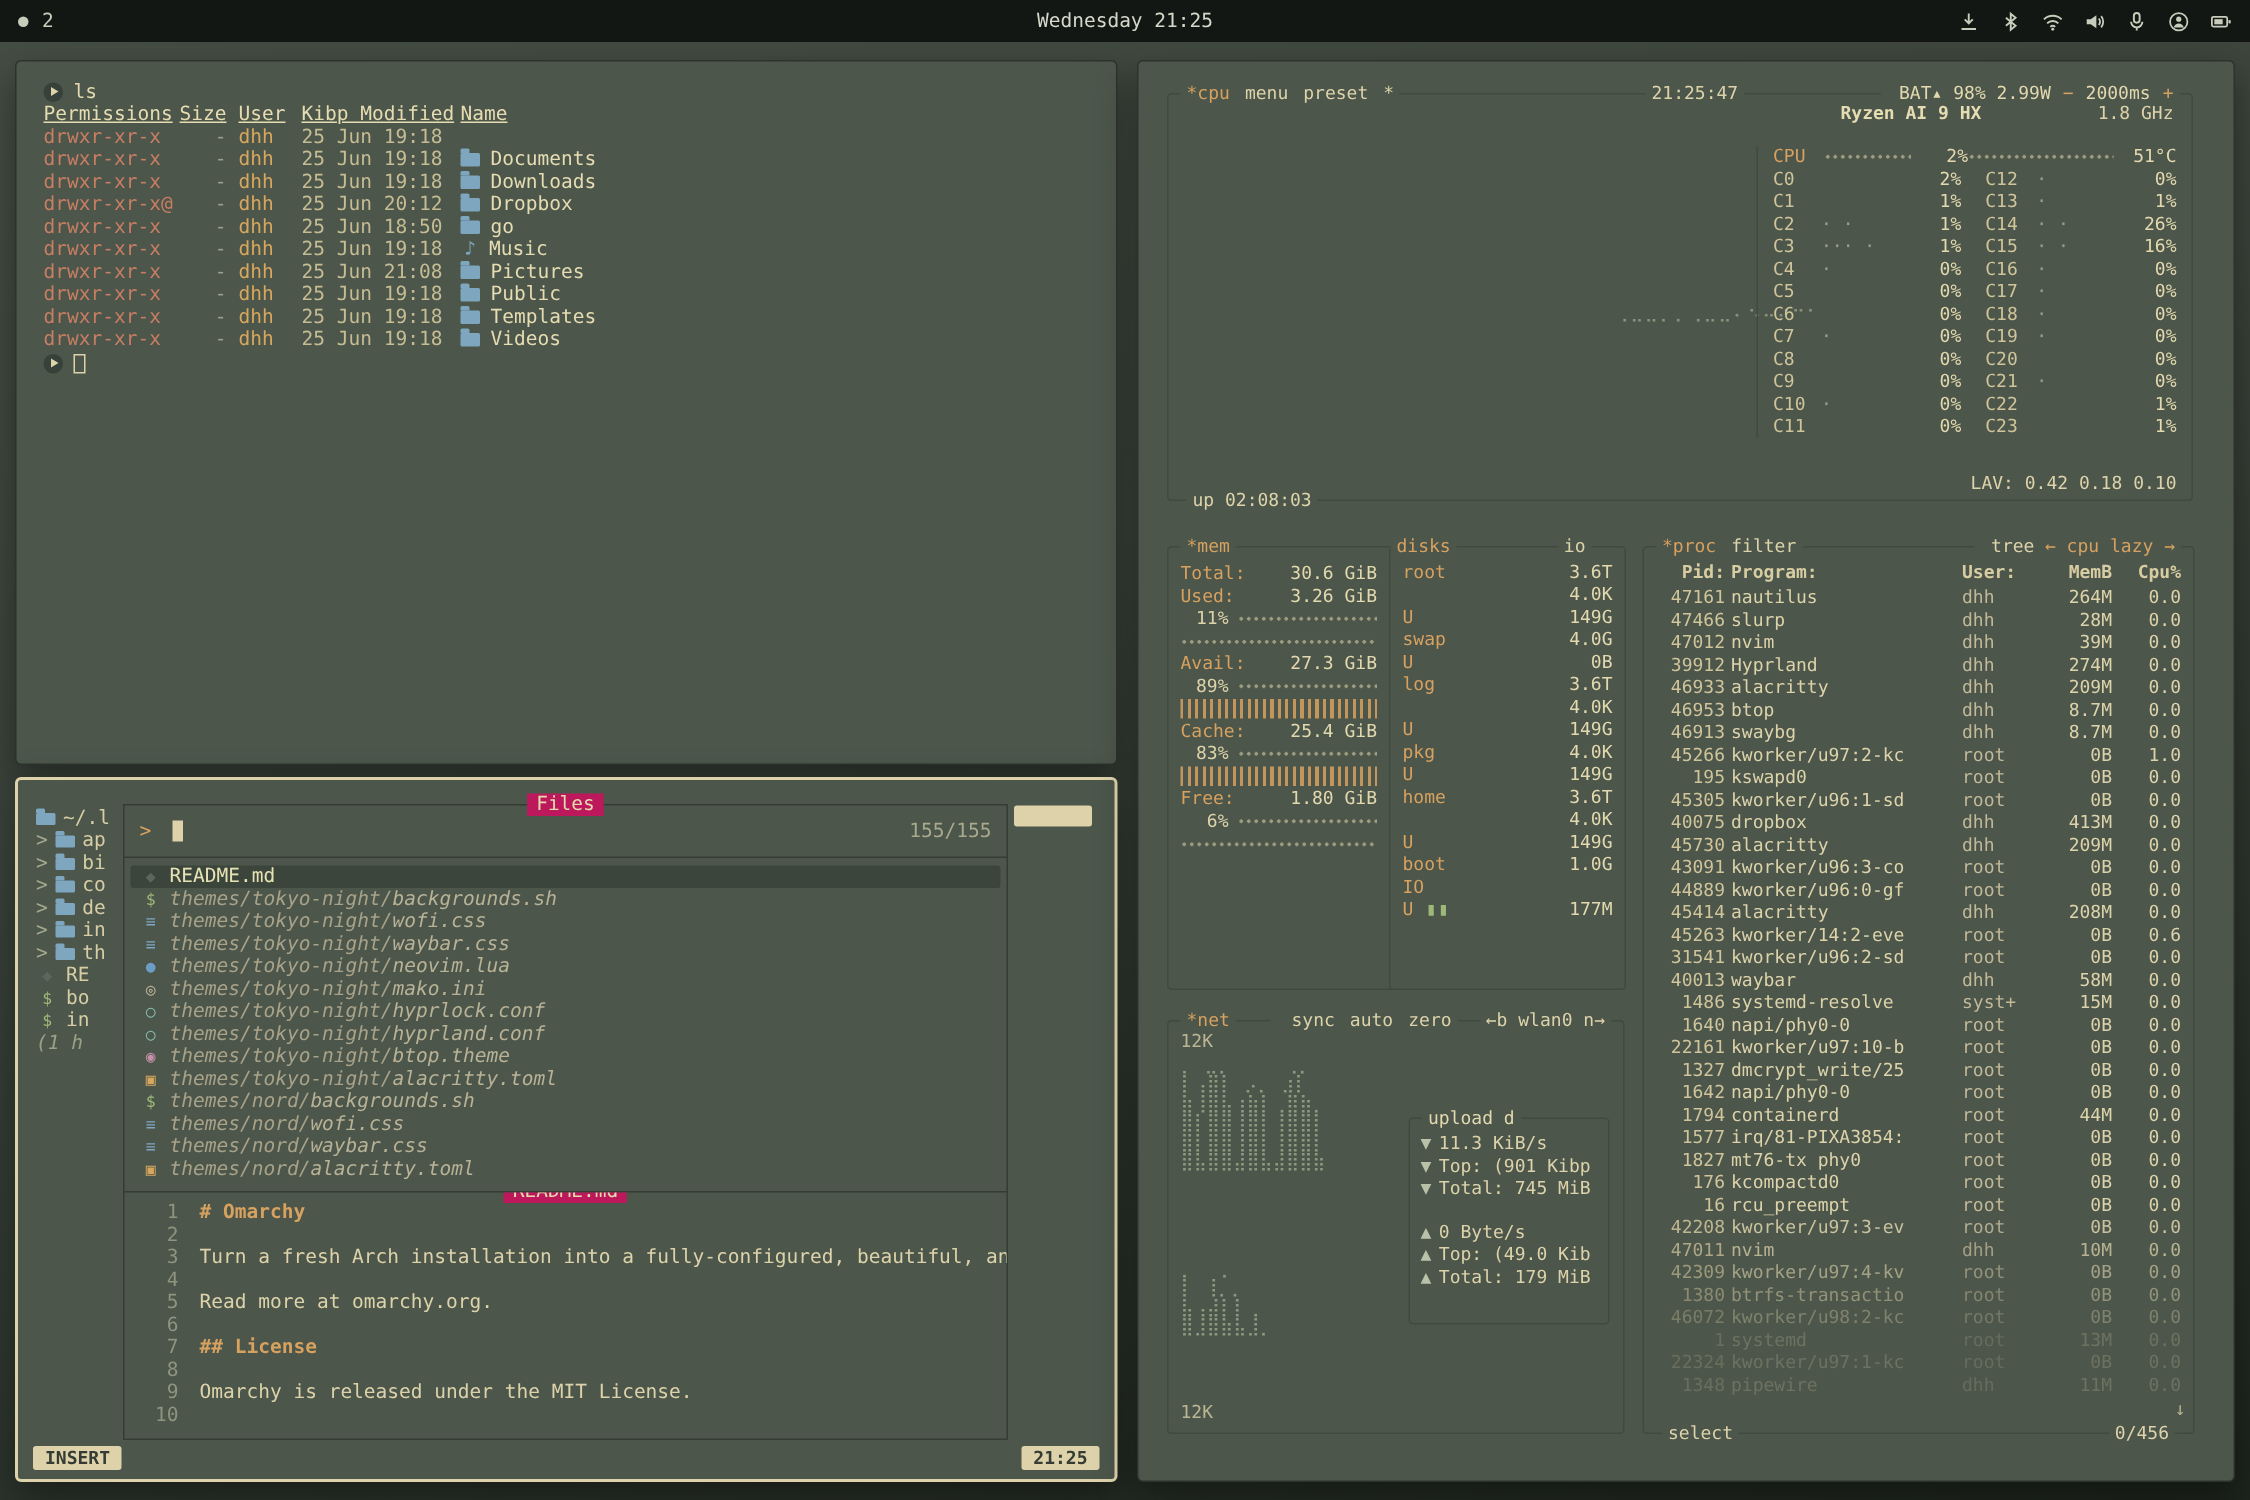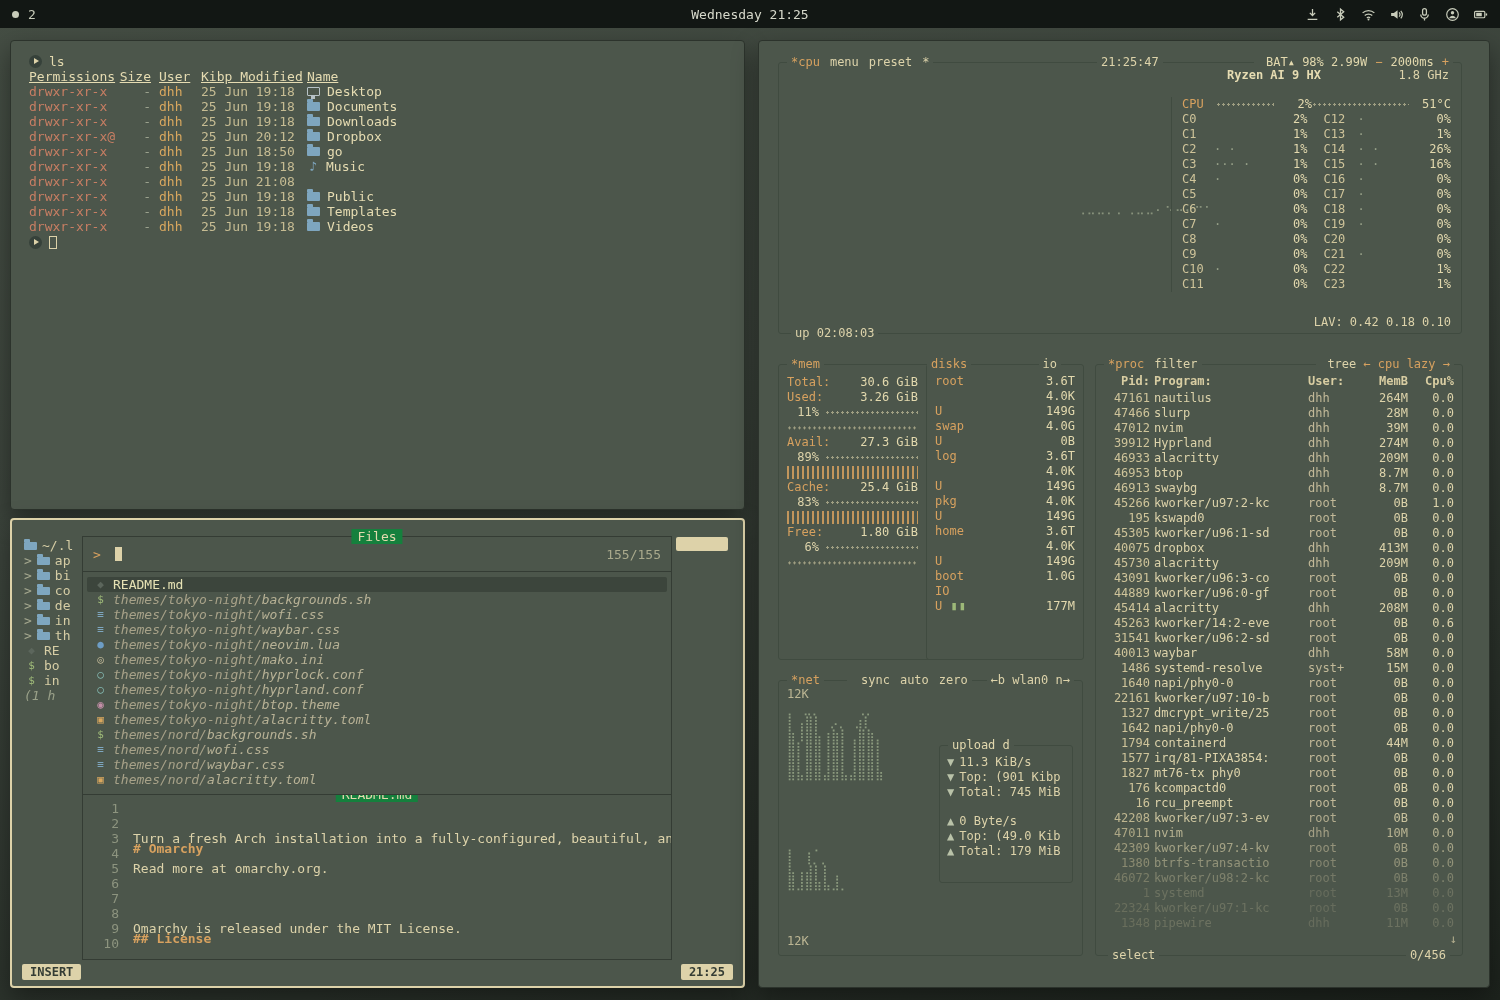--- a/index.html
+++ b/index.html
@@ -232,10 +232,6 @@
           <span class="c-size">-</span>
           <span class="c-user">dhh</span>
           <span class="c-date">25 Jun 19:18</span>
-          <span class="c-name">
-            <span class="monitor"></span>
-            <span>Desktop</span>
-          </span>
         </div>
         <div class="ls-row">
           <span class="c-perm">drwxr-xr-x</span>

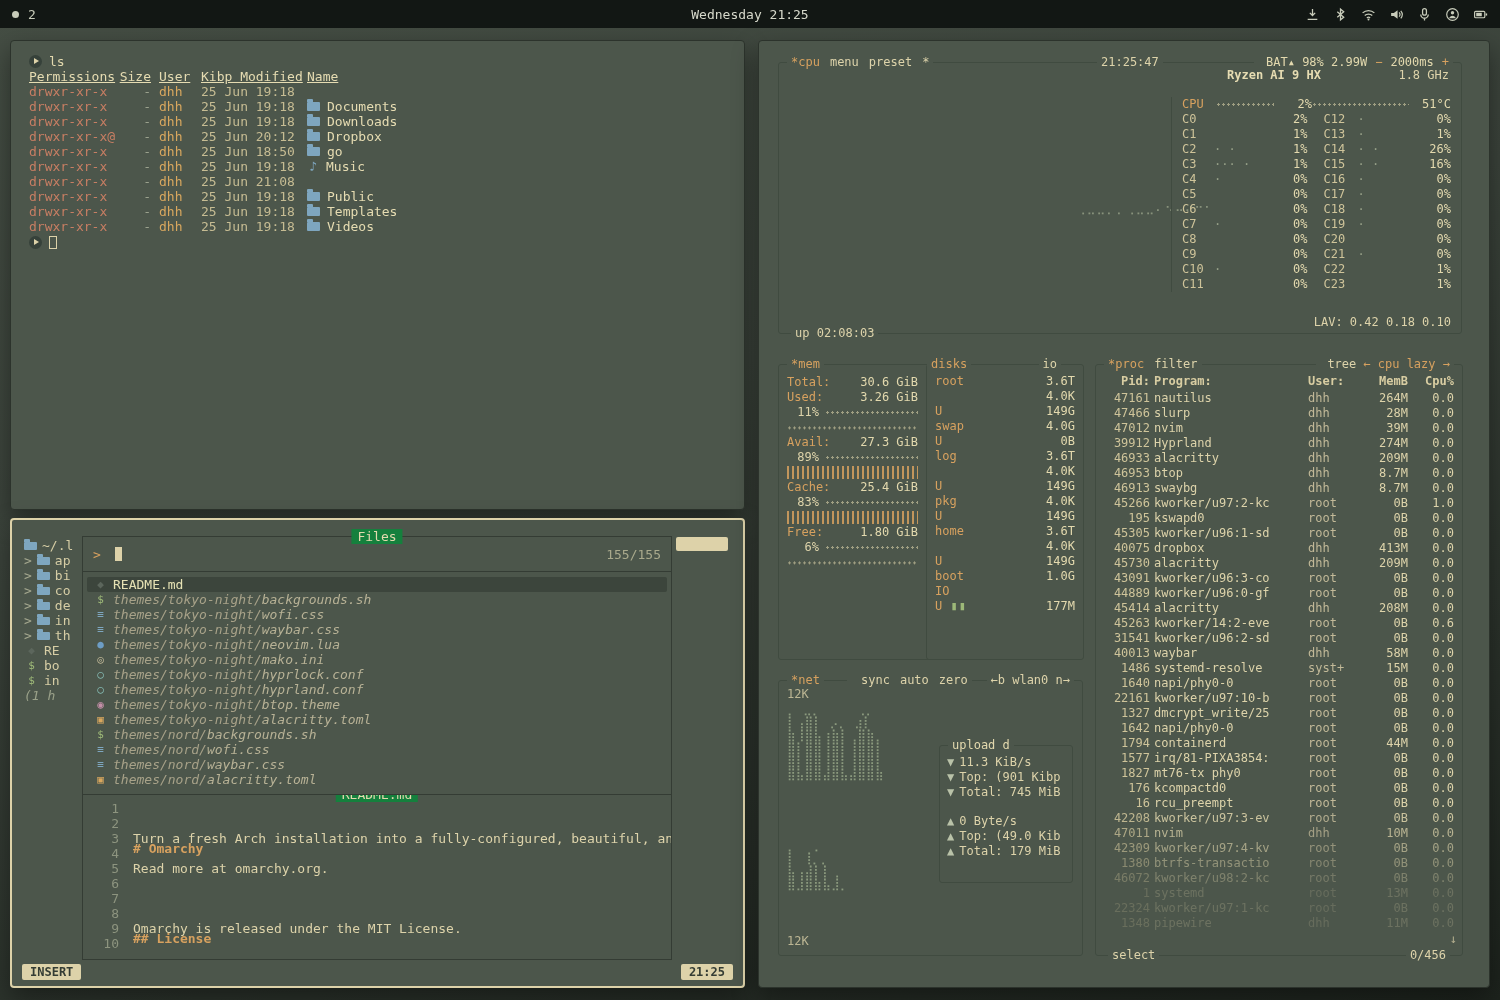--- a/index.html
+++ b/index.html
@@ -288,6 +288,10 @@
           <span class="c-size">-</span>
           <span class="c-user">dhh</span>
           <span class="c-date">25 Jun 21:08</span>
+          <span class="c-name">
+            <span class="fold"></span>
+            <span>Pictures</span>
+          </span>
         </div>
         <div class="ls-row">
           <span class="c-perm">drwxr-xr-x</span>

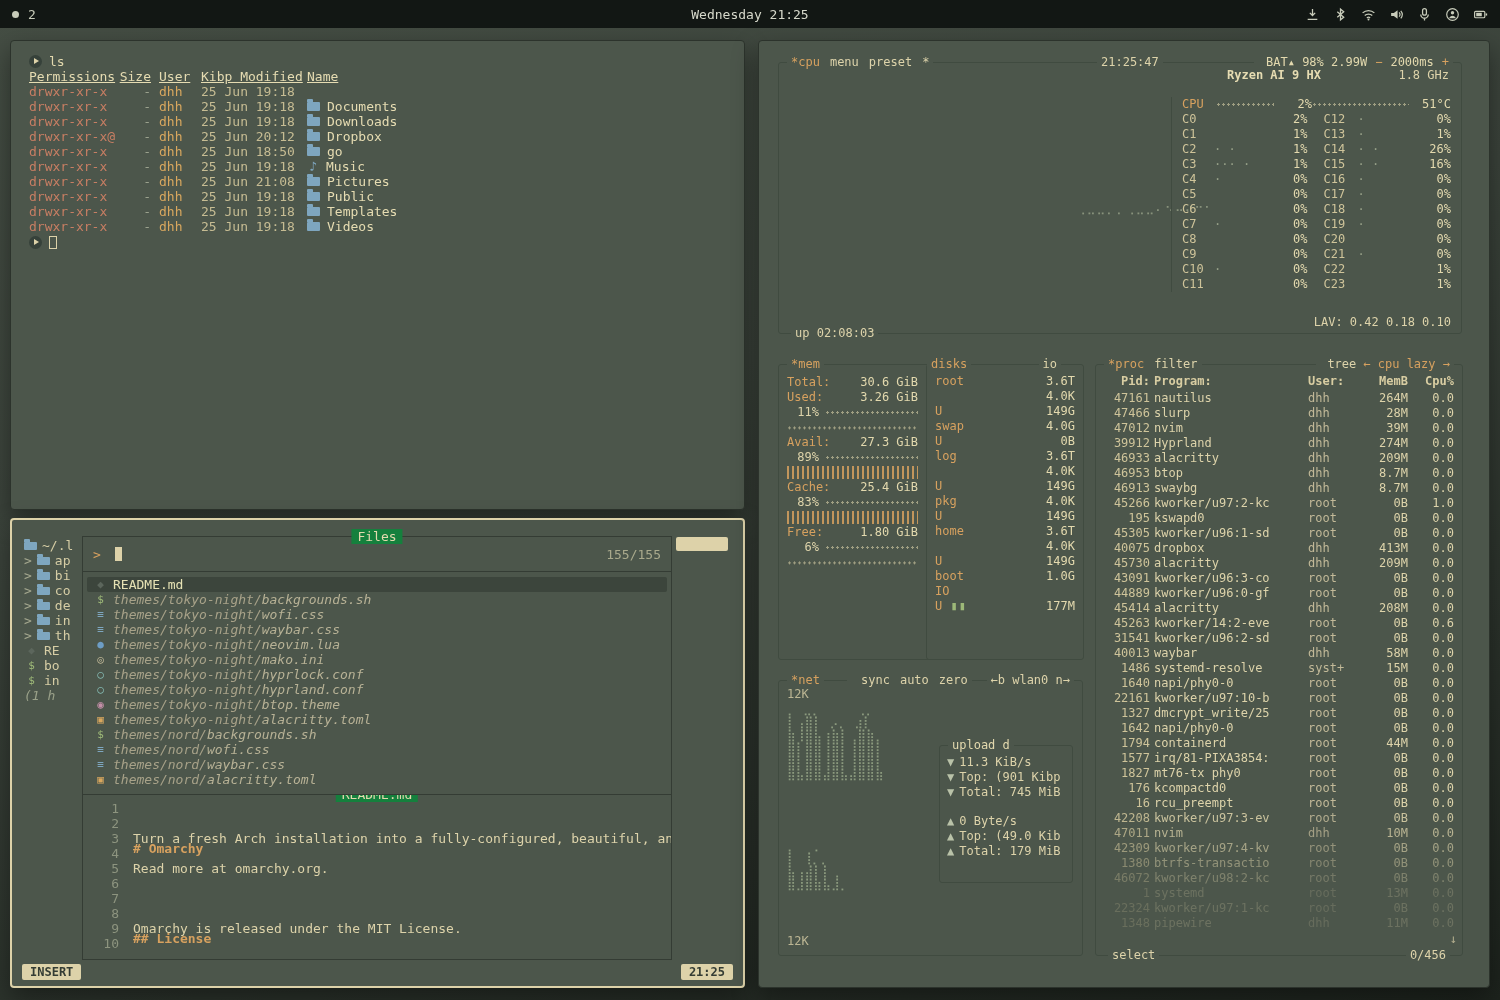--- a/index.html
+++ b/index.html
@@ -59,7 +59,7 @@
   .picker { position:absolute; left:70px; top:16px; width:590px; bottom:26px; display:flex; flex-direction:column; }
   .p-box { border:1px solid #343c34; position:relative; background:#4c564b; }
   .p-title { position:absolute; top:-8px; left:50%; transform:translateX(-50%);
-             background:#15803d; padding:0 6px; color:#e3d9ae; }
+             background:#be185d; padding:0 6px; color:#e3d9ae; }
   .p-input { height:36px; }
   .p-input-row { display:flex; align-items:center; padding:0 10px; height:100%; gap:7px; }
   .p-prompt { color:#d7a15f; }

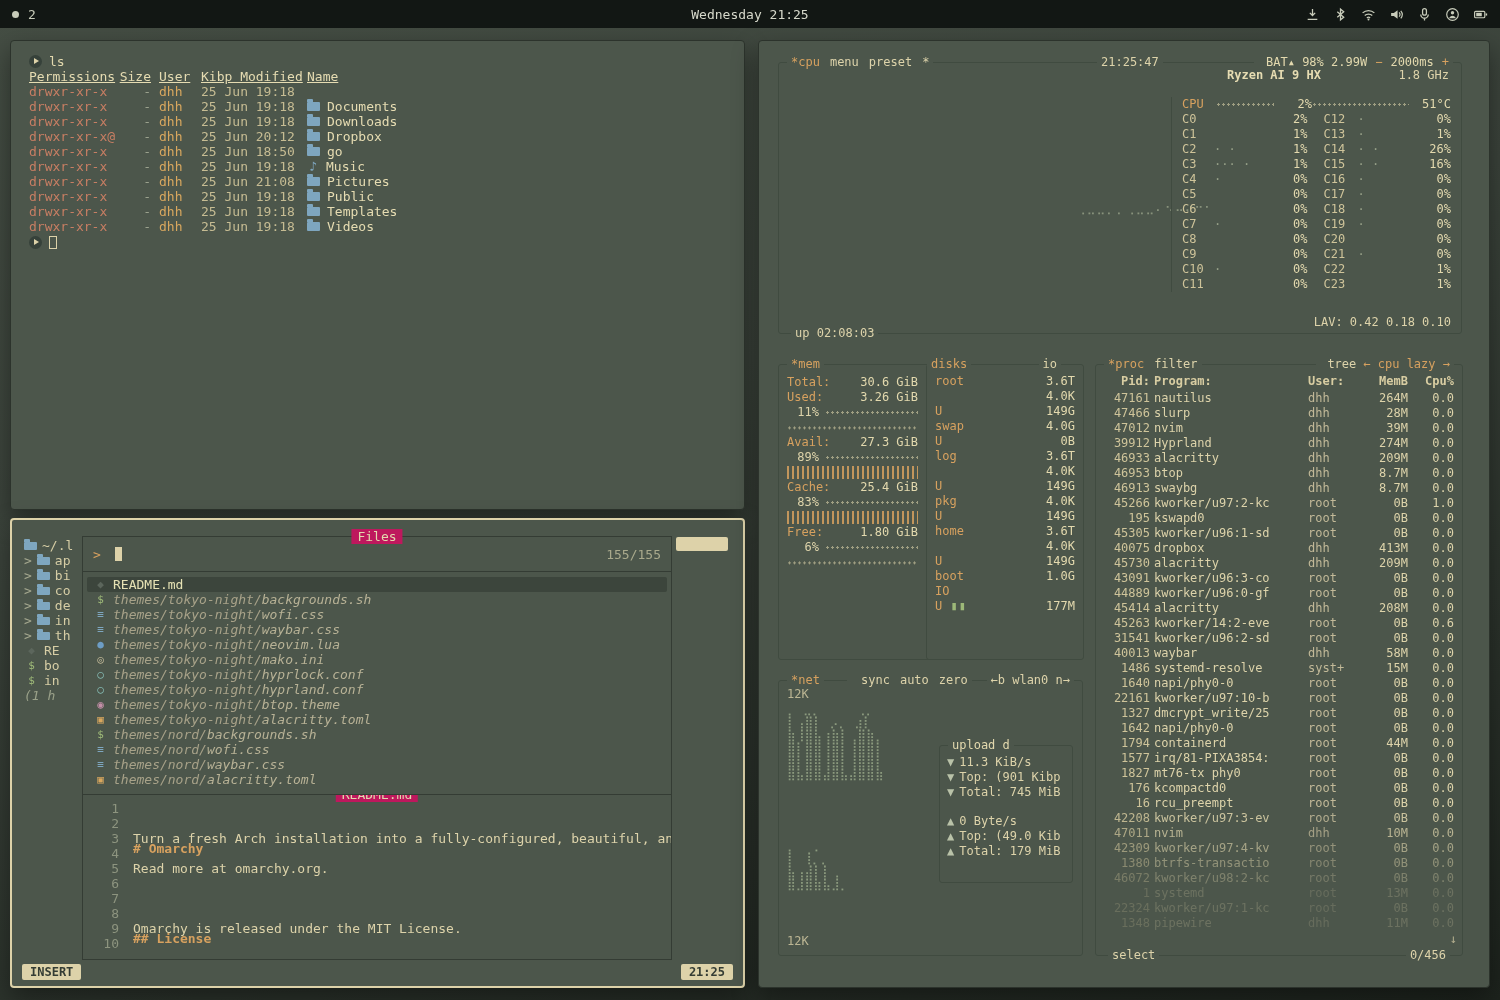--- a/index.html
+++ b/index.html
@@ -78,7 +78,7 @@
   .pv-row { display:flex; height:15px; white-space:nowrap; }
   .lnum { width:26px; text-align:right; margin-right:14px; color:#8d947f; flex:0 0 26px; }
   .ltext { color:#ddd3aa; }
-  .ltext.h1, .ltext.h2 { color:#d7a15f; font-weight:bold;margin-top:40px; }
+  .ltext.h1, .ltext.h2 { color:#d7a15f; font-weight:bold; }
   .statusline { position:absolute; left:10px; right:10px; bottom:6px; display:flex; }
   .pill { background:#ddd2a9; color:#343c34; font-weight:bold; font-size:12px;
           padding:0 8px; height:16px; line-height:16px; border-radius:2px; }

